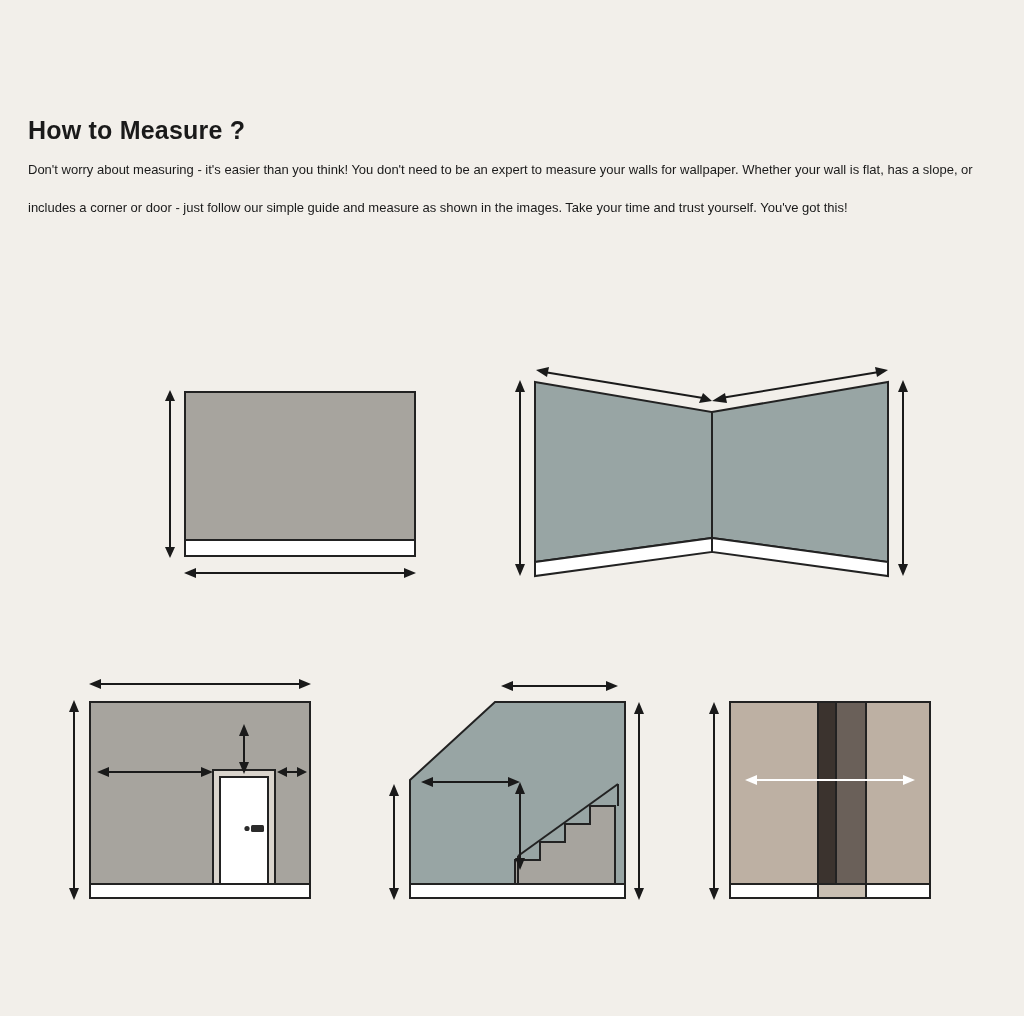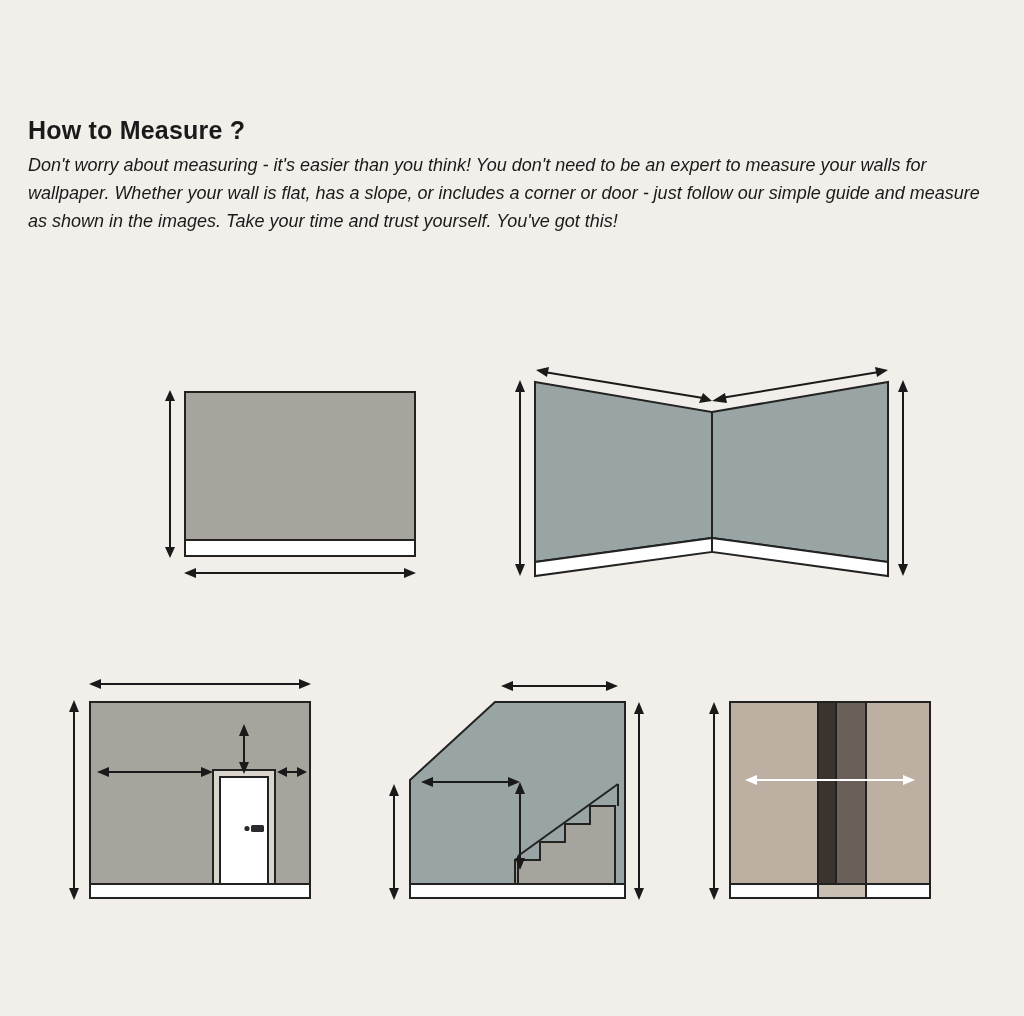--- a/index.html
+++ b/index.html
@@ -34,11 +34,10 @@
     letter-spacing: 0.2px;
   }
   .body-copy {
-    font-size: 18px;
-    line-height: 28px;
+    font-size: 13px;
+    line-height: 38px;
     margin: 0;
     max-width: 975px;
-    font-style: italic;
   }
   .diagrams {
     position: absolute;

